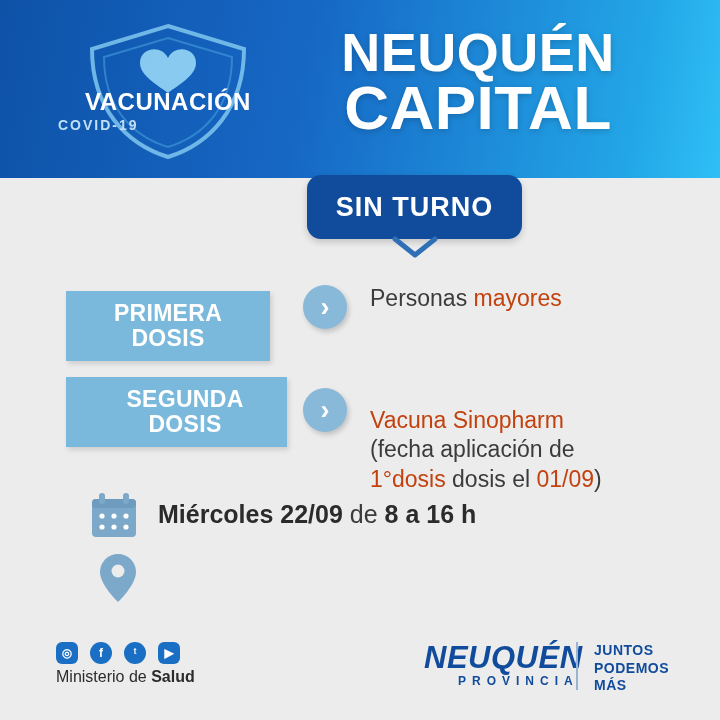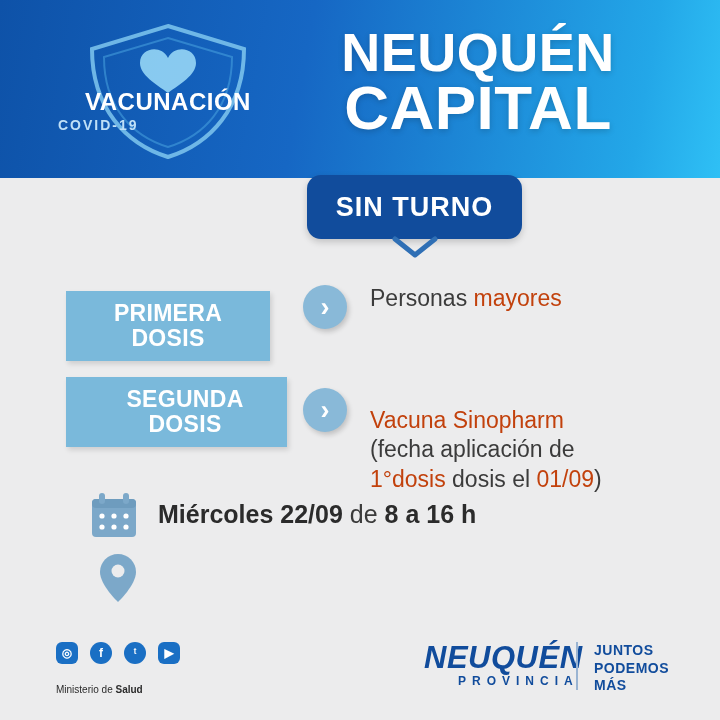--- a/index.html
+++ b/index.html
@@ -186,8 +186,8 @@
   .ministry {
     position: absolute;
     left: 56px;
-    top: 684px;
-    font-size: 10px;
+    top: 668px;
+    font-size: 16px;
     color: #2b2b2b;
   }
   .ministry b { font-weight: bold; }

